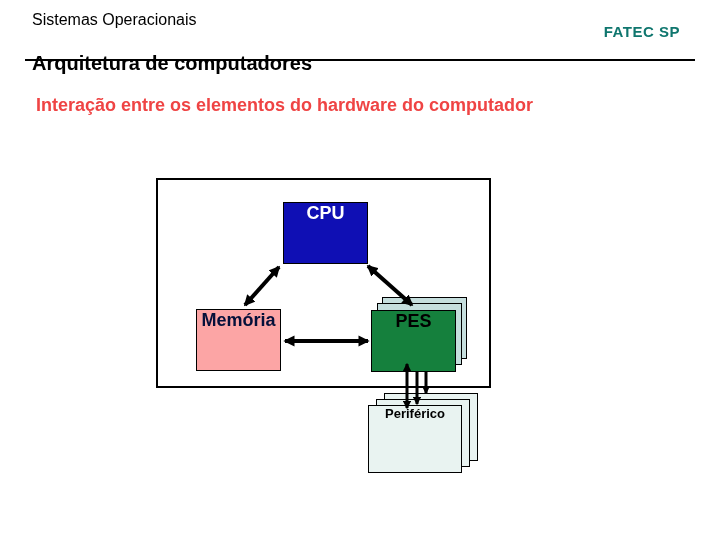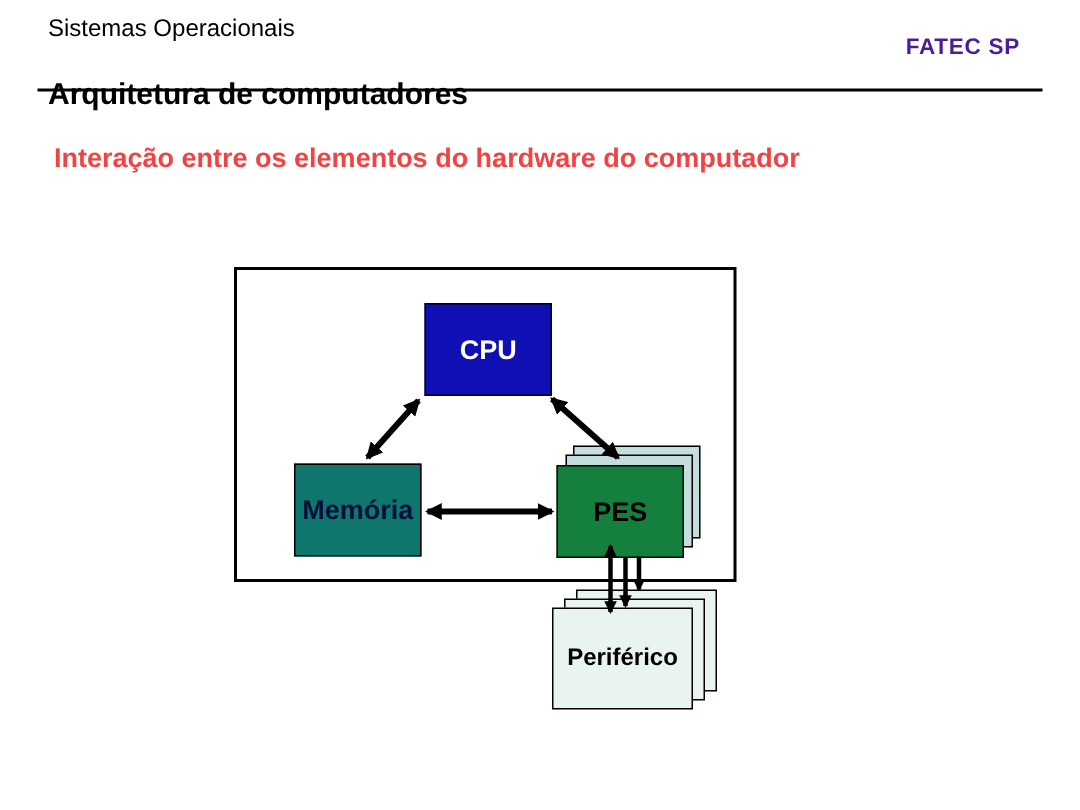--- a/index.html
+++ b/index.html
@@ -12,7 +12,7 @@
   
   .h-title{left:32px;top:11px;font-size:16px;font-weight:normal;color:#000;}
   .h-sub{left:32px;top:52px;font-size:20px;font-weight:bold;color:#000;}
-  .h-org{right:40px;top:23px;font-size:15px;font-weight:bold;color:#4c1d95;letter-spacing:0.5px;}
+  .h-org{right:40px;top:23px;font-size:15px;font-weight:bold;color:#0f766e;letter-spacing:0.5px;}
   .rule{left:25px;top:59px;width:670px;height:2px;background:#000;}
   
   .slide-title{left:36px;top:95px;font-size:18px;font-weight:bold;color:#ef4444;white-space:nowrap;}

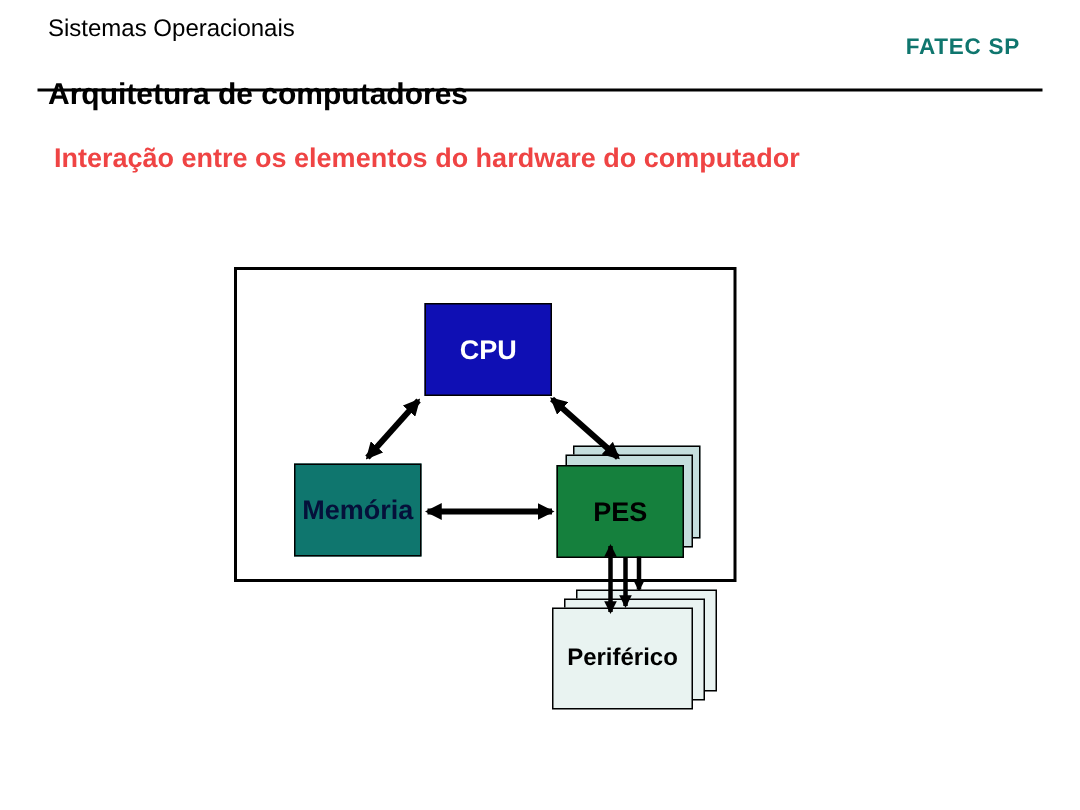--- a/index.html
+++ b/index.html
@@ -18,7 +18,7 @@
   .slide-title{left:36px;top:95px;font-size:18px;font-weight:bold;color:#ef4444;white-space:nowrap;}
   
   .frame{left:156px;top:178px;width:335px;height:210px;border:2px solid #000;background:#fff;box-sizing:border-box;z-index:1;}
-  .node{display:flex;align-items:center;justify-content:center;border:1px solid #000;box-sizing:border-box;font-weight:bold;z-index:3;}
+  .node{display:flex;align-items:flex-start;justify-content:center;border:1px solid #000;box-sizing:border-box;font-weight:bold;z-index:3;}
   .cpu{left:283px;top:202px;width:85px;height:62px;font-size:18px;}
   .mem{left:196px;top:309px;width:85px;height:62px;font-size:18px;}
   .stack-layer{border:1px solid #000;box-sizing:border-box;z-index:2;}

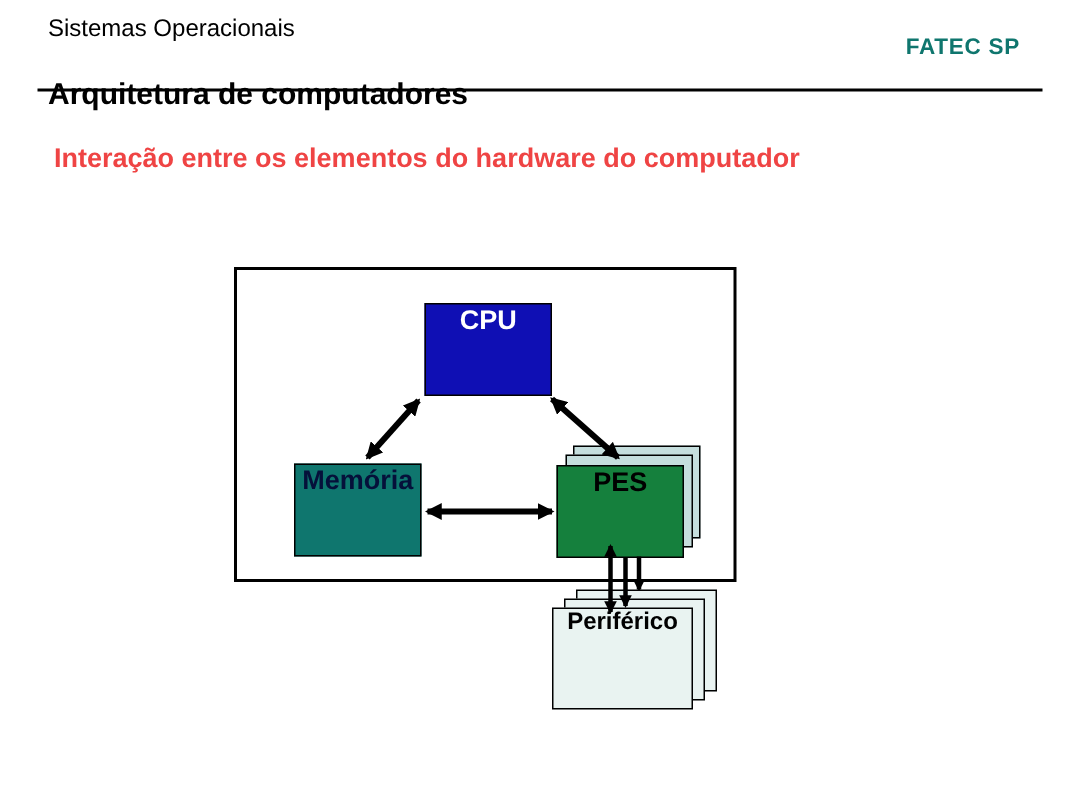--- a/index.html
+++ b/index.html
@@ -46,7 +46,7 @@
   <span>CPU</span>
 </div>
 
-<div class="abs node mem" style="background-color: #0f766e; color: rgb(5, 16, 58);">
+<div class="abs node mem" style="background-color: #fca5a5; color: rgb(5, 16, 58);">
   <span>Memória</span>
 </div>
 

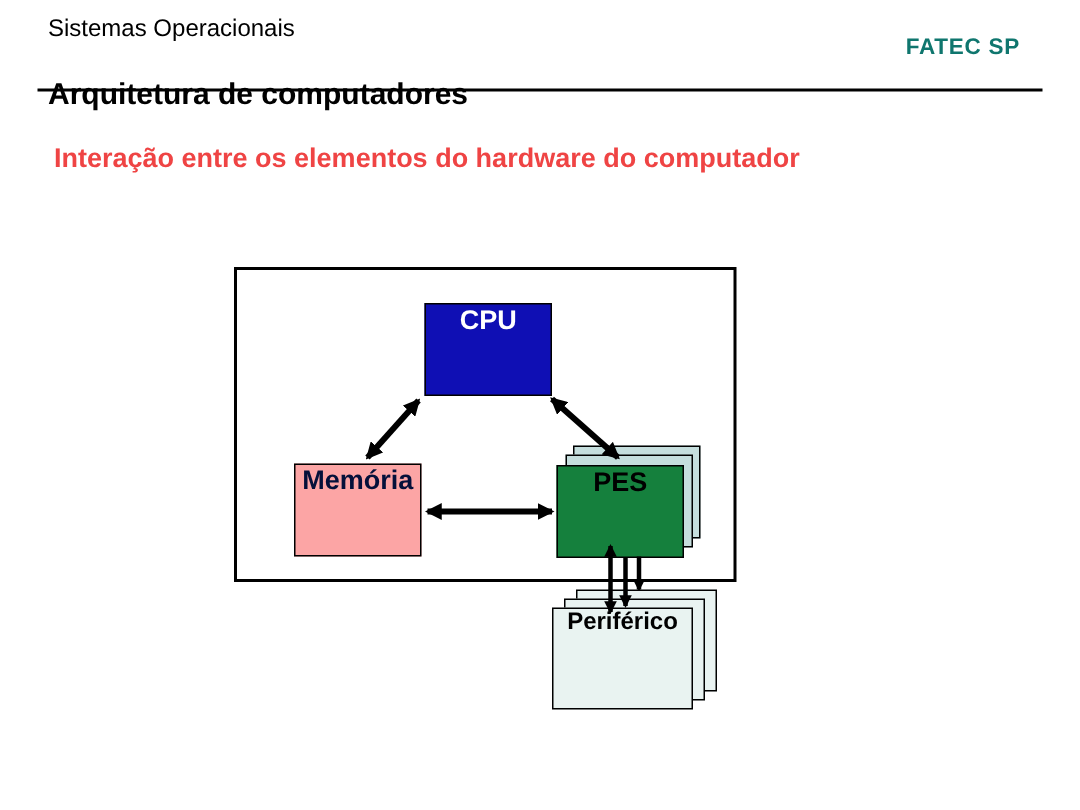--- a/index.html
+++ b/index.html
@@ -27,7 +27,7 @@
   .pes{left:371px;top:310px;width:85px;height:62px;font-size:18px;z-index:3;}
   .per-l2{left:384px;top:393px;width:94px;height:68px;}
   .per-l1{left:376px;top:399px;width:94px;height:68px;}
-  .per{left:368px;top:405px;width:94px;height:68px;font-size:16px;z-index:3;}
+  .per{left:368px;top:405px;width:94px;height:68px;font-size:13px;z-index:3;}
   .arrows{left:0;top:0;width:720px;height:540px;z-index:6;pointer-events:none;}
 </style>
 </head>

